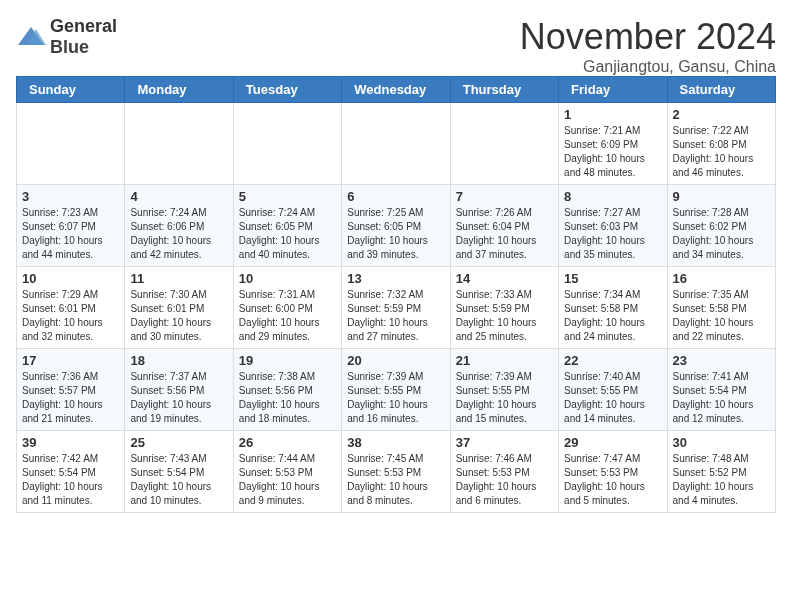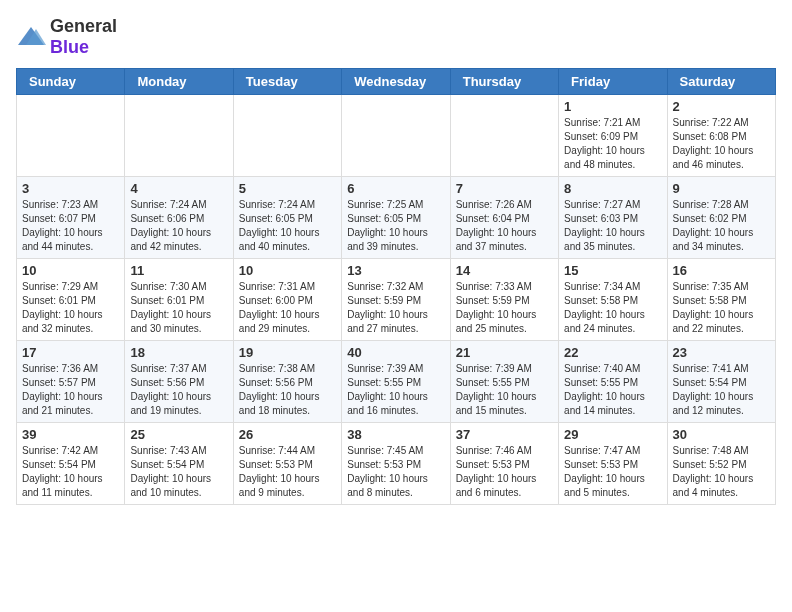--- a/index.html
+++ b/index.html
@@ -14,7 +14,6 @@
       display: flex;
       align-items: flex-start;
       justify-content: space-between;
-      margin-bottom: 10px;
     }
     .logo {
       display: flex;

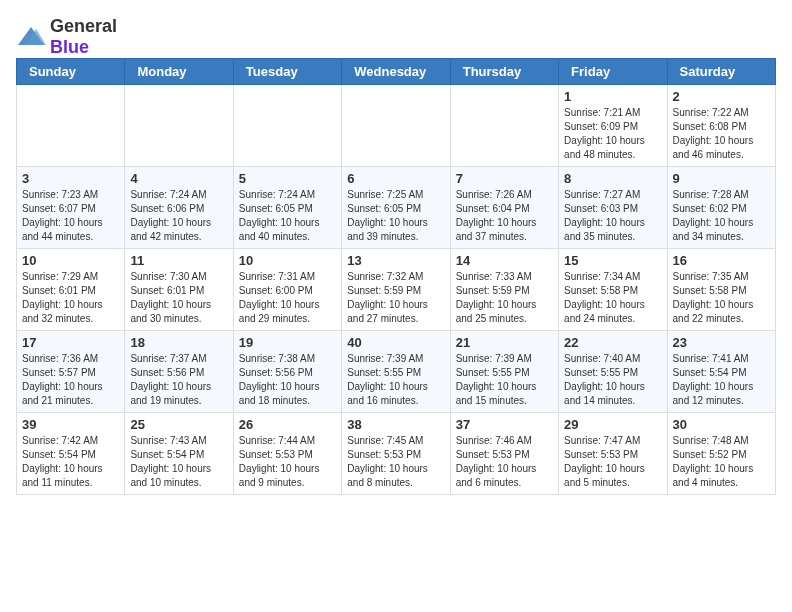--- a/index.html
+++ b/index.html
@@ -89,7 +89,7 @@
     <div>
       <div>
         <span style="font-size:18px;font-weight:bold;color:#333;">General</span><br>
-        <span style="font-size:18px;font-weight:bold;color:#6d28d9;">Blue</span>
+        <span style="font-size:18px;font-weight:bold;color:#404040;">Blue</span>
       </div>
     </div>
   </div>

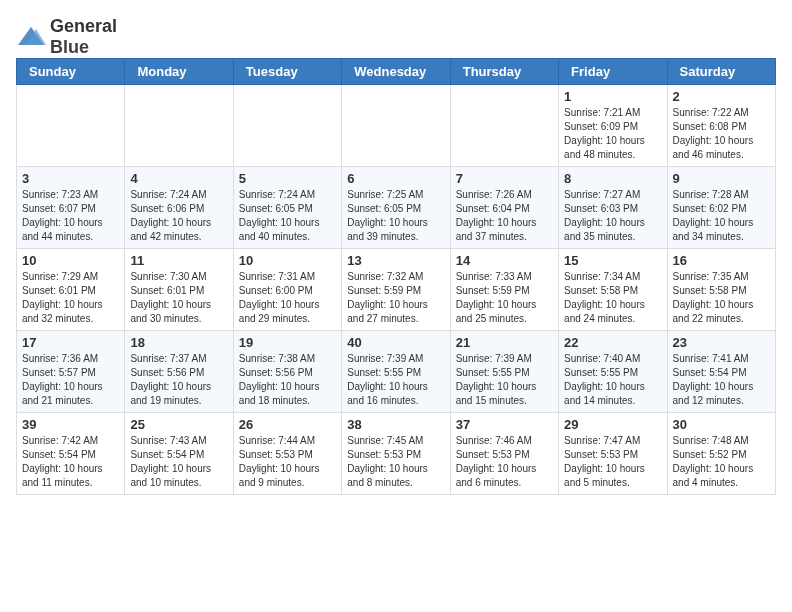--- a/index.html
+++ b/index.html
@@ -93,6 +93,10 @@
       </div>
     </div>
   </div>
+  <div class="title-block">
+    <div class="month-title">November 2024</div>
+    <div class="location-title">Ganjiangtou, Gansu, China</div>
+  </div>
 </div>
 
 <table>

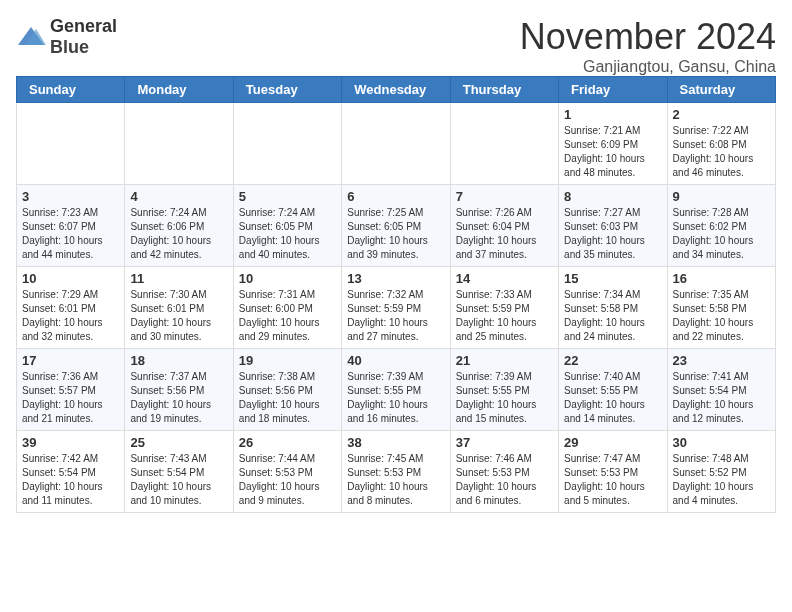--- a/index.html
+++ b/index.html
@@ -239,7 +239,7 @@
 Daylight: 10 hours and 18 minutes.</div>
         </td>
         <td>
-          <span class="day-number">40</span>
+          <span class="day-number">20</span>
           <div class="day-info" style="white-space: pre-line;">Sunrise: 7:39 AM
 Sunset: 5:55 PM
 Daylight: 10 hours and 16 minutes.</div>

